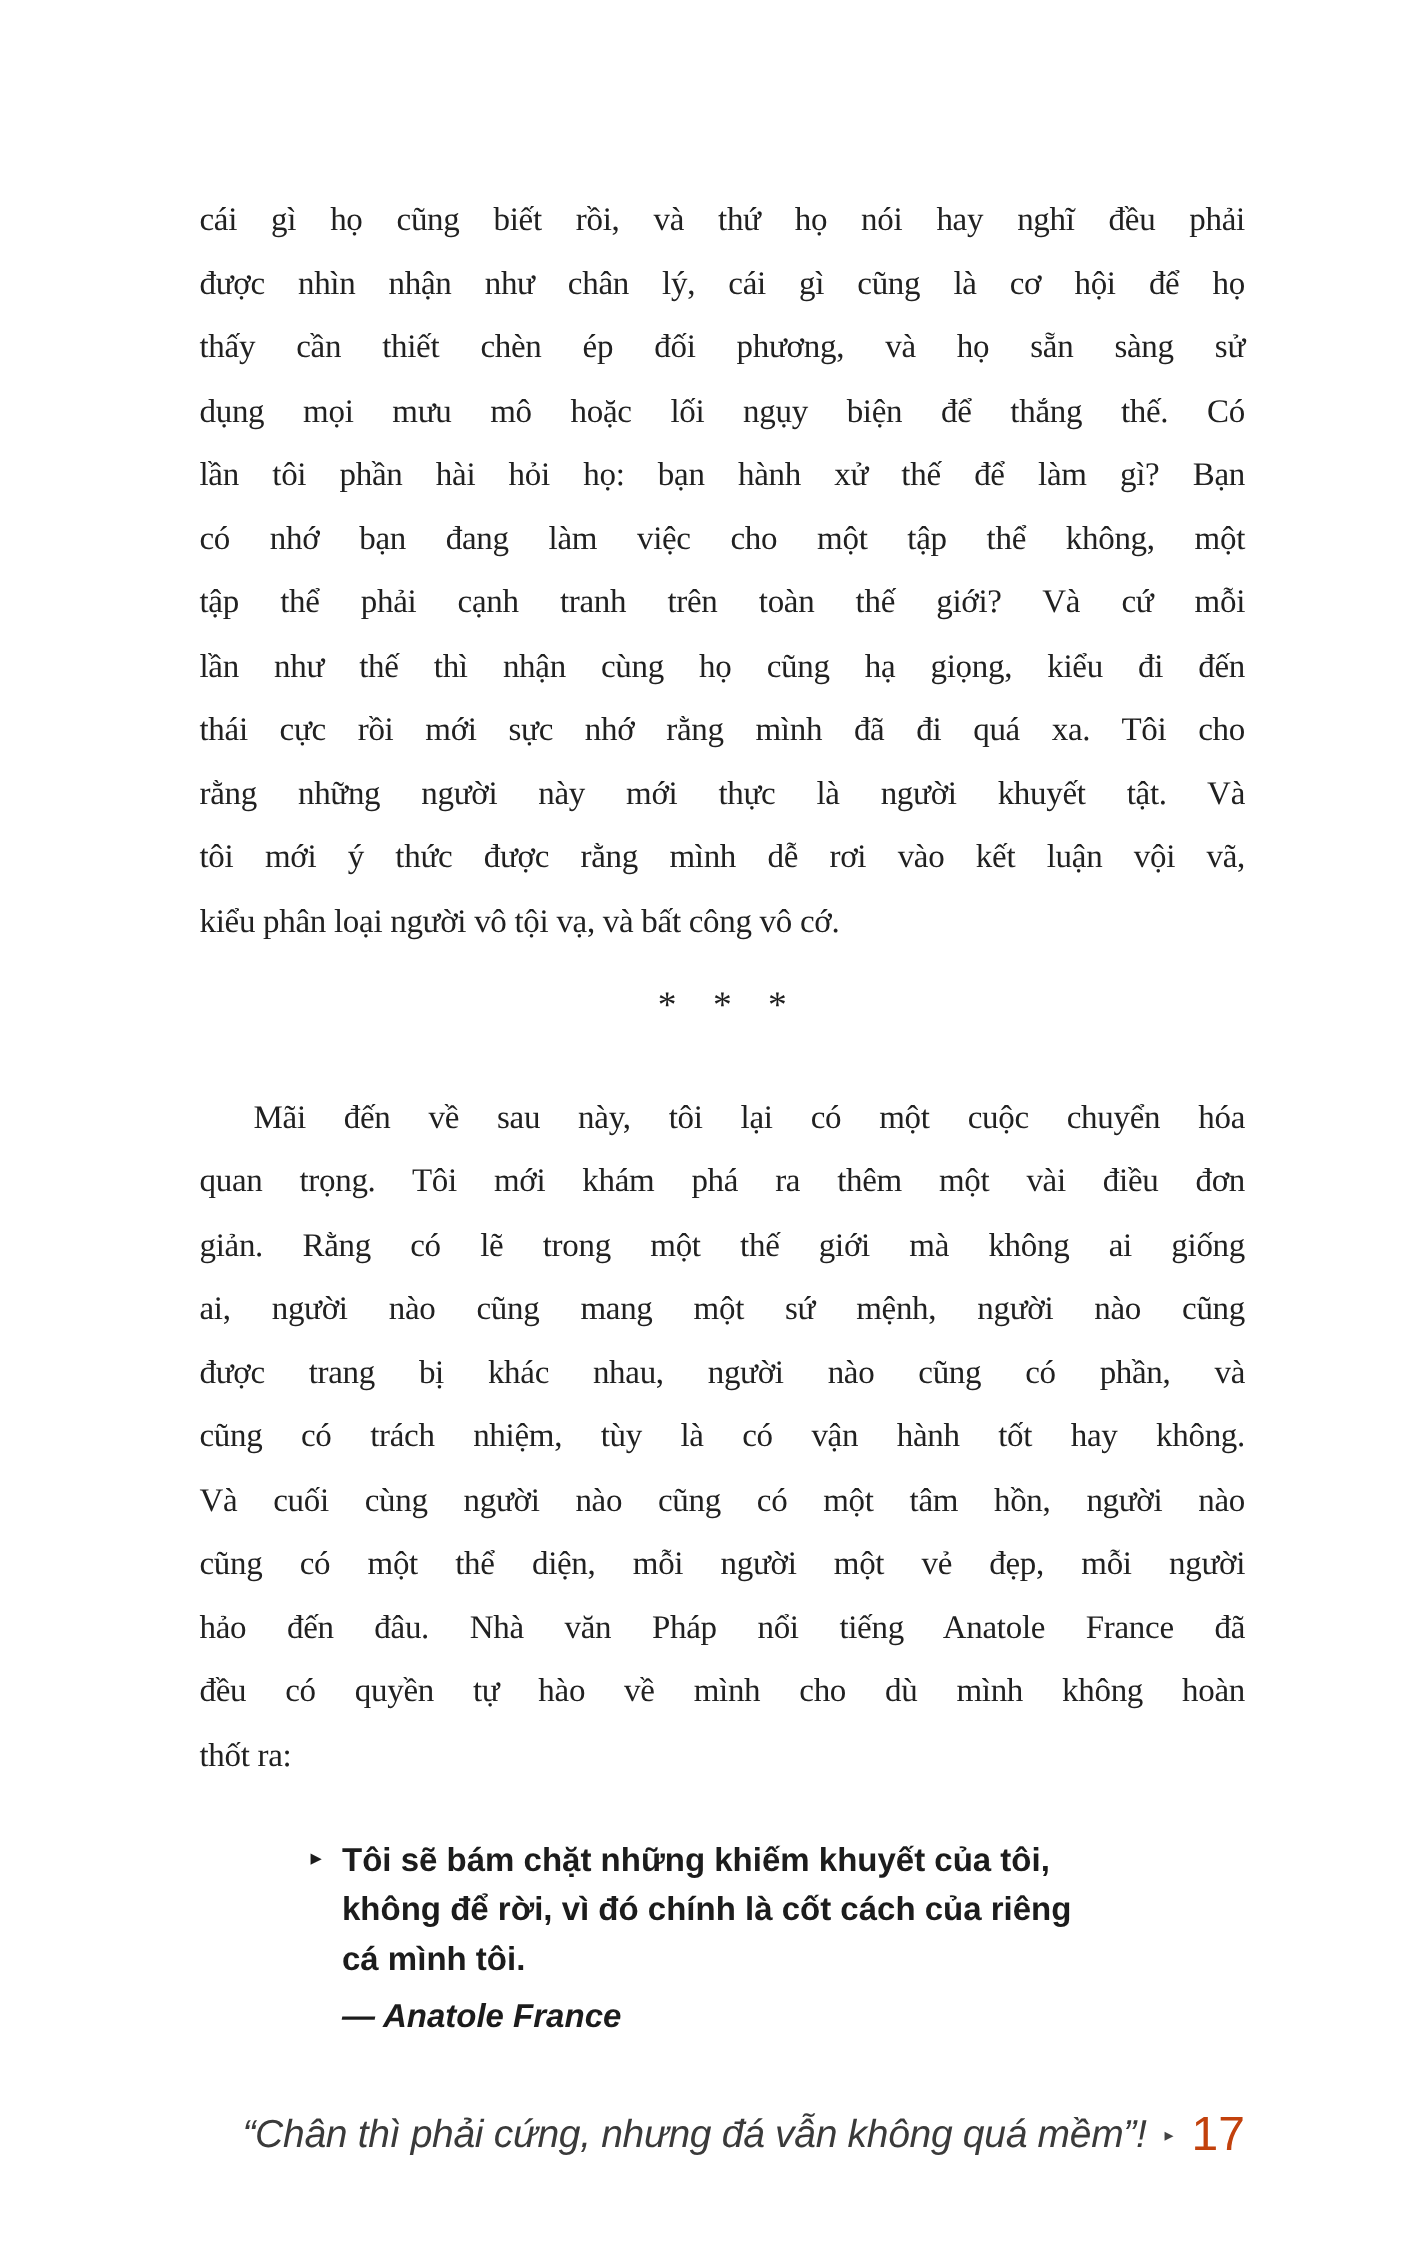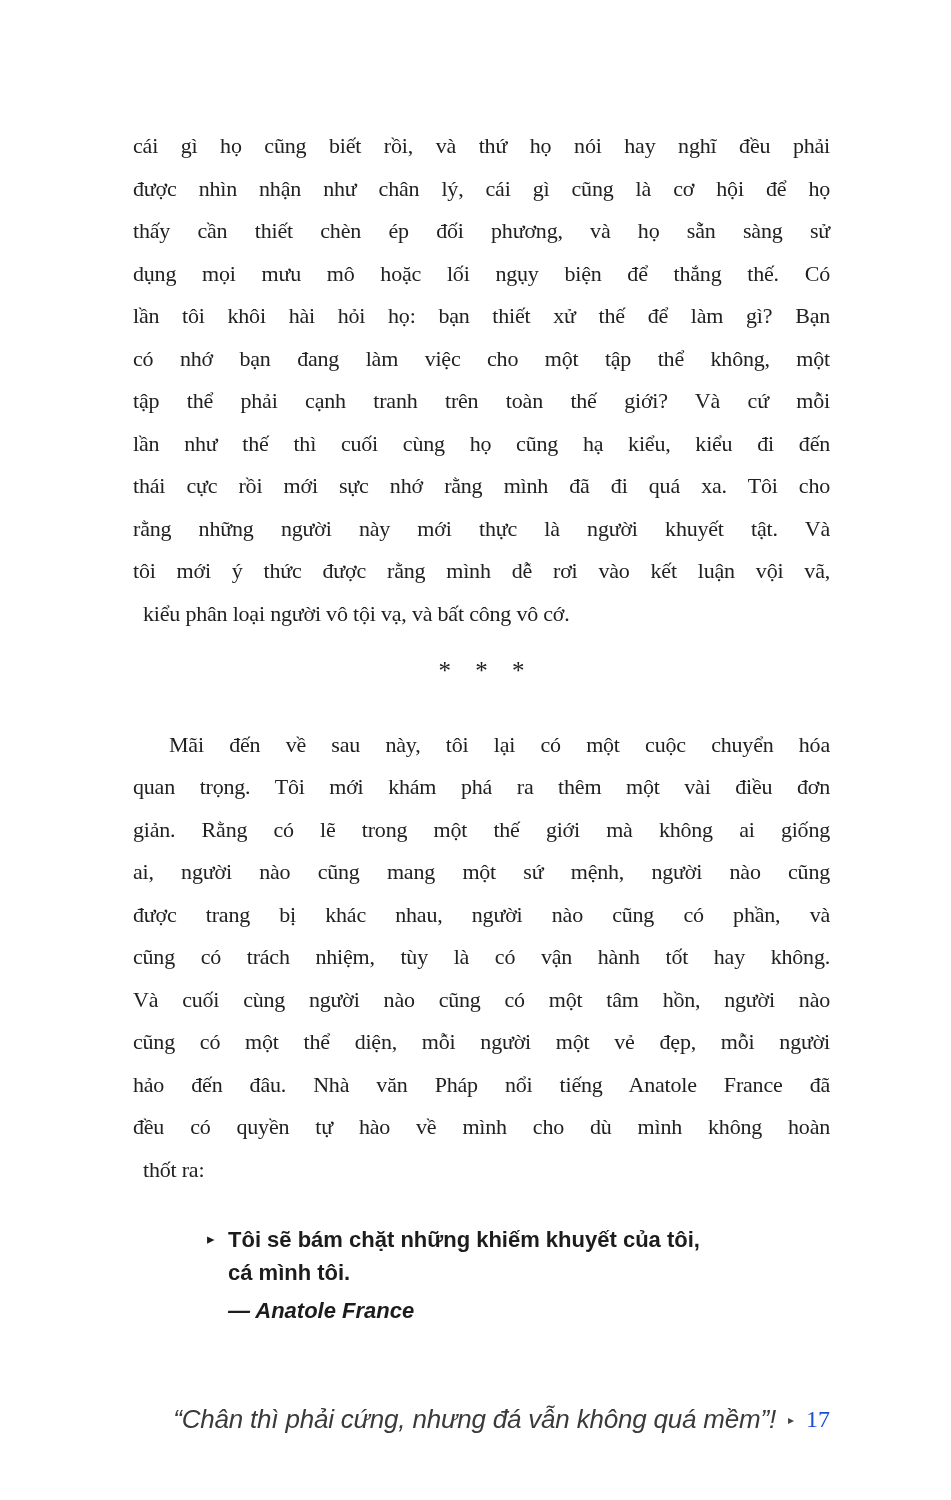--- a/index.html
+++ b/index.html
@@ -108,7 +108,7 @@
       <div class="line">được nhìn nhận như chân lý, cái gì cũng là cơ hội để họ</div>
       <div class="line">thấy cần thiết chèn ép đối phương, và họ sẵn sàng sử</div>
       <div class="line">dụng mọi mưu mô hoặc lối ngụy biện để thắng thế. Có</div>
-      <div class="line">lần tôi khôi hài hỏi họ: bạn thiết xử thế để làm gì? Bạn</div>
+      <div class="line">lần tôi phần hài hỏi họ: bạn hành xử thế để làm gì? Bạn</div>
       <div class="line">có nhớ bạn đang làm việc cho một tập thể không, một</div>
       <div class="line">tập thể phải cạnh tranh trên toàn thế giới? Và cứ mỗi</div>
       <div class="line">lần như thế thì cuối cùng họ cũng hạ kiểu, kiểu đi đến</div>

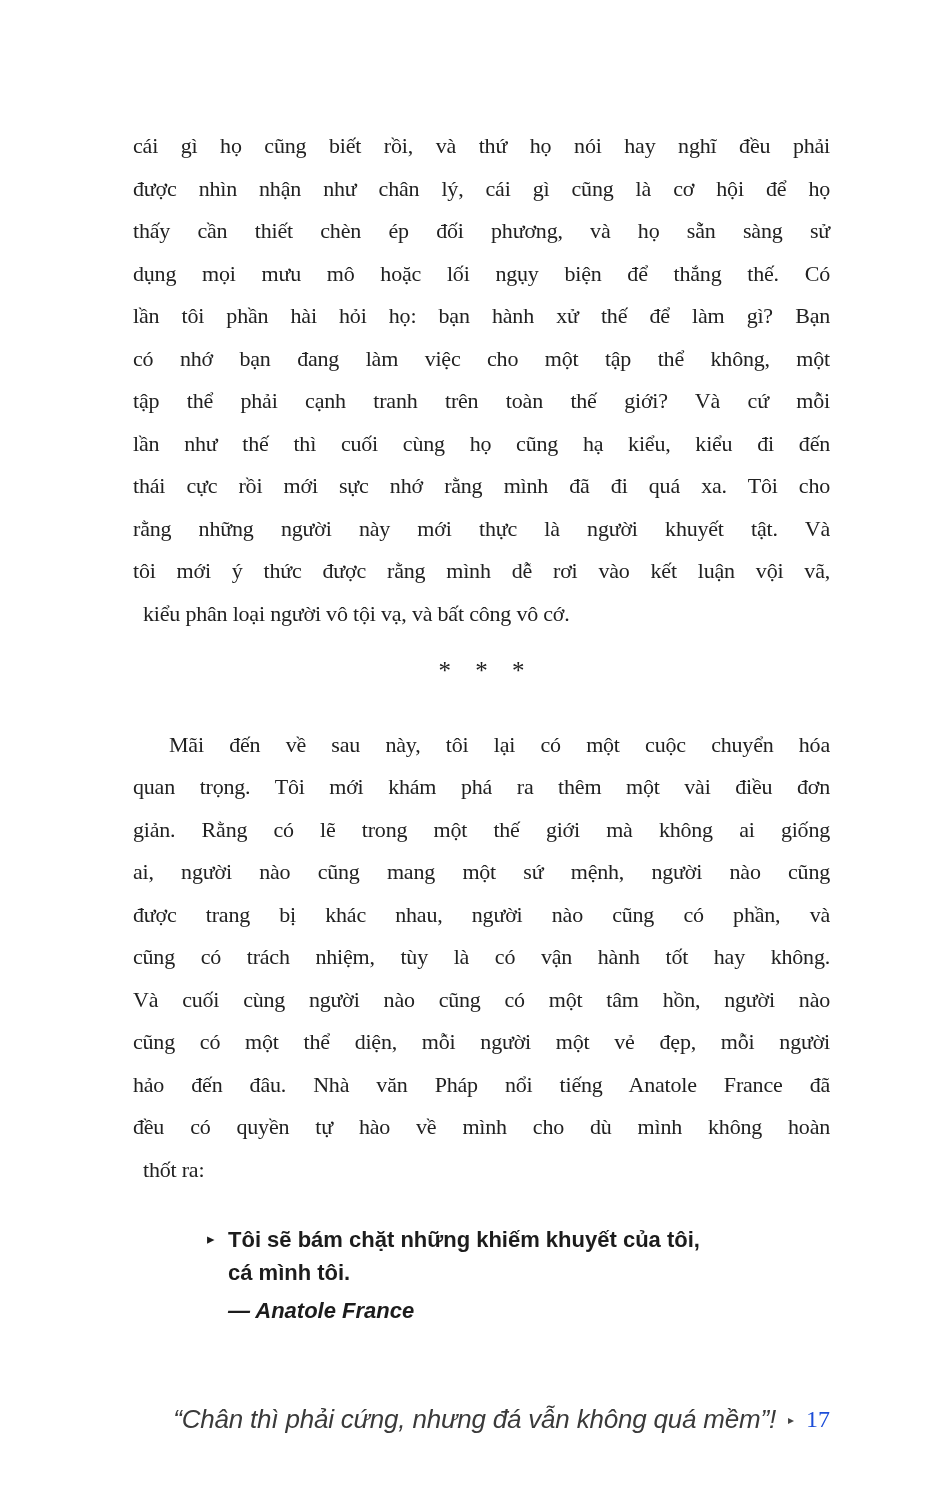--- a/index.html
+++ b/index.html
@@ -111,7 +111,7 @@
       <div class="line">lần tôi phần hài hỏi họ: bạn hành xử thế để làm gì? Bạn</div>
       <div class="line">có nhớ bạn đang làm việc cho một tập thể không, một</div>
       <div class="line">tập thể phải cạnh tranh trên toàn thế giới? Và cứ mỗi</div>
-      <div class="line">lần như thế thì cuối cùng họ cũng hạ kiểu, kiểu đi đến</div>
+      <div class="line">lần như thế thì nhận cùng họ cũng hạ giọng, kiểu đi đến</div>
       <div class="line">thái cực rồi mới sực nhớ rằng mình đã đi quá xa. Tôi cho</div>
       <div class="line">rằng những người này mới thực là người khuyết tật. Và</div>
       <div class="line">tôi mới ý thức được rằng mình dễ rơi vào kết luận vội vã,</div>

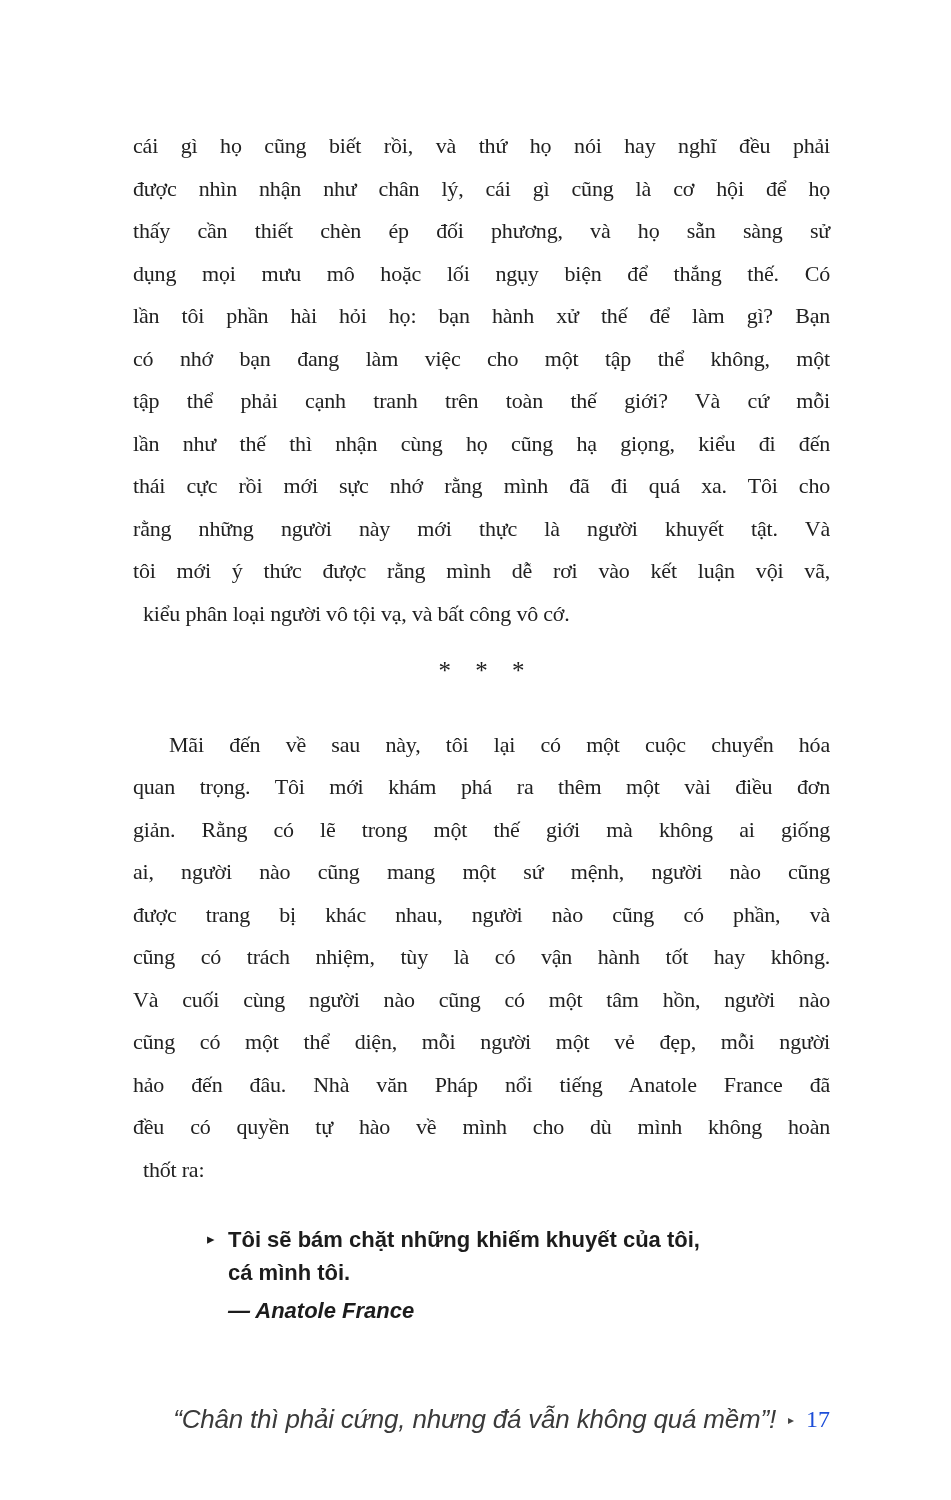--- a/index.html
+++ b/index.html
@@ -30,7 +30,6 @@
   .bodytext .line.last {
     text-align: left;
     text-align-last: left;
-    margin-left: 10px;
   }
   .bodytext .line.indent {
     text-indent: 36px;

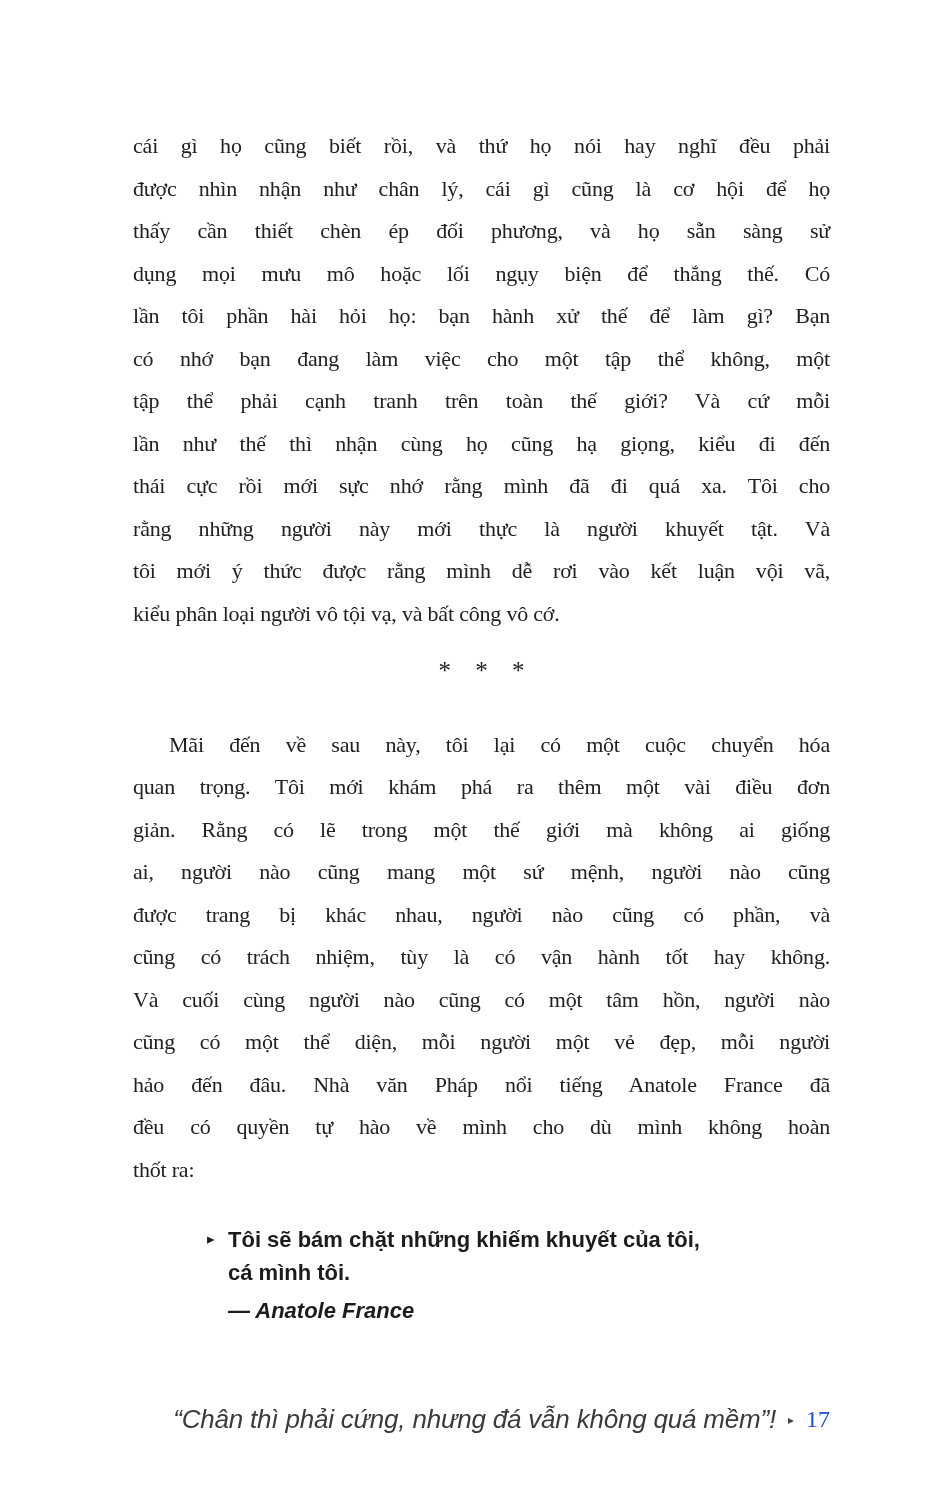--- a/index.html
+++ b/index.html
@@ -136,6 +136,7 @@
     <div class="quote">
       <span class="quote-bullet">▸</span>
       <div class="qline">Tôi sẽ bám chặt những khiếm khuyết của tôi,</div>
+      <div class="qline">không để rời, vì đó chính là cốt cách của riêng</div>
       <div class="qline">cá mình tôi.</div>
       <div class="attribution">— Anatole France</div>
     </div>

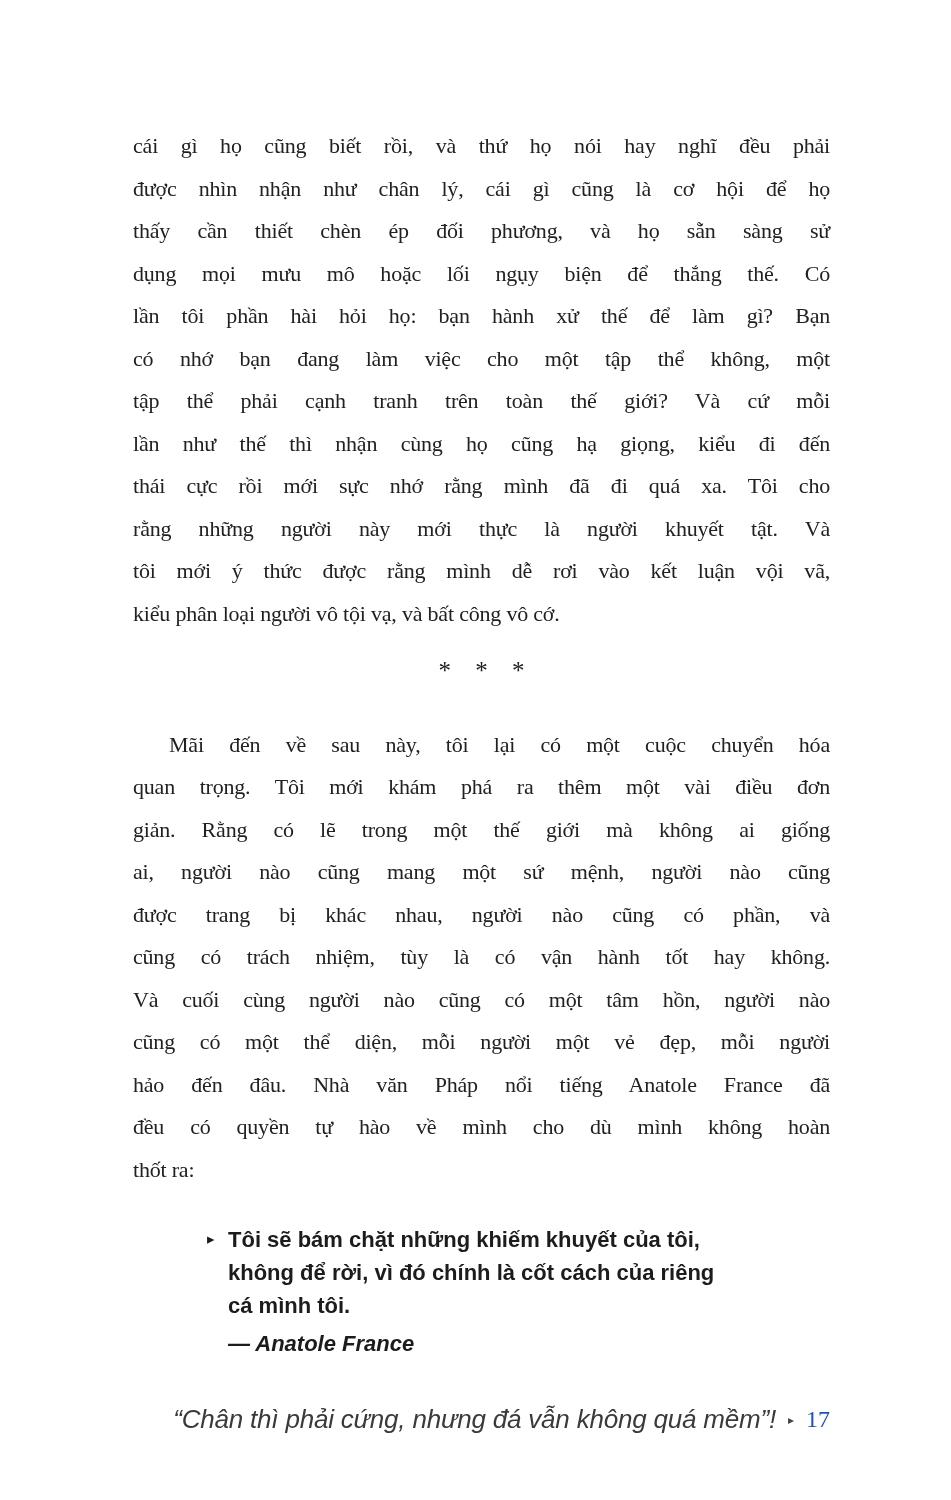--- a/index.html
+++ b/index.html
@@ -91,9 +91,8 @@
     line-height: 12px;
   }
   .page-number {
-    font-size: 24px;
-    color: #1d4ed8;
-    font-family: Liberation Serif, serif;
+    font-size: 32px;
+    color: #c2410c;
   }
 </style>
 </head>

